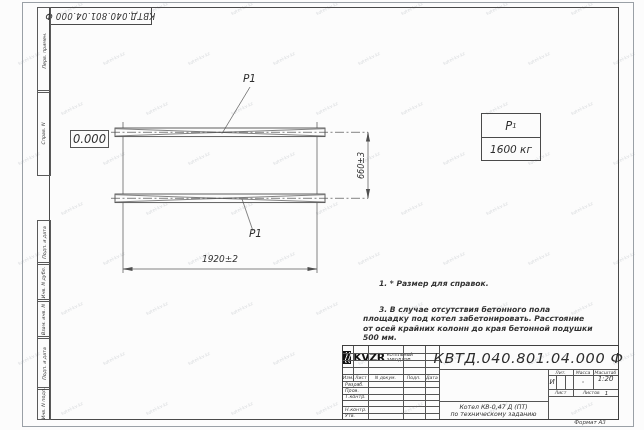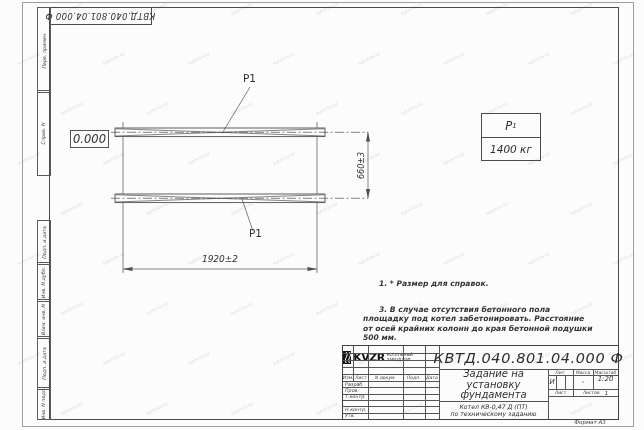--- a/index.html
+++ b/index.html
@@ -19,7 +19,7 @@
   svg.lines{position:absolute;left:0;top:0;}
   .elev{left:70px;top:130px;width:37px;height:16px;border:0.8px solid #555;display:flex;align-items:center;justify-content:center;font-size:11.5px;font-style:italic;}
   .axis-label{left:74px;top:149px;font-size:12px;font-style:italic;letter-spacing:.4px;white-space:nowrap;}
-  .p1{font-size:10.5px;}
+  .p1{font-size:10.5px;font-style:italic;}
   .dimh{left:180px;top:254px;width:80px;text-align:center;font-size:9px;font-style:italic;}
   .dimv{left:341px;top:161px;width:40px;height:9px;text-align:center;font-size:8px;font-style:italic;transform:rotate(-90deg);}
   .load-table{left:481px;top:113px;width:58px;height:46px;border:0.9px solid #4a4a4a;}

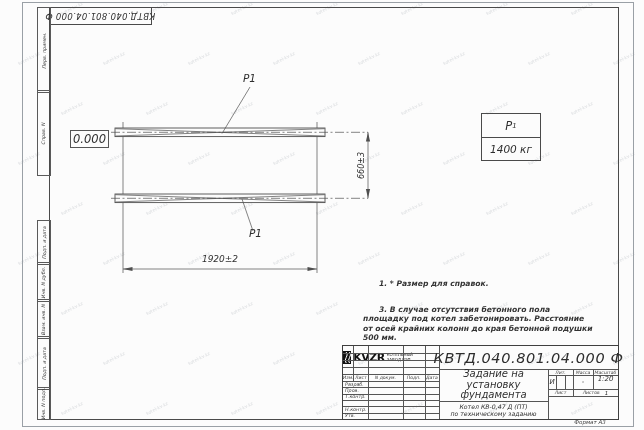--- a/index.html
+++ b/index.html
@@ -194,7 +194,7 @@
       <span>P</span>
         <sub>1</sub>
     </div>
-    <div class="lt-bottom">1400 кг</div>
+    <div class="lt-bottom">1600 кг</div>
   </div>
 
   <div class="abs notes">

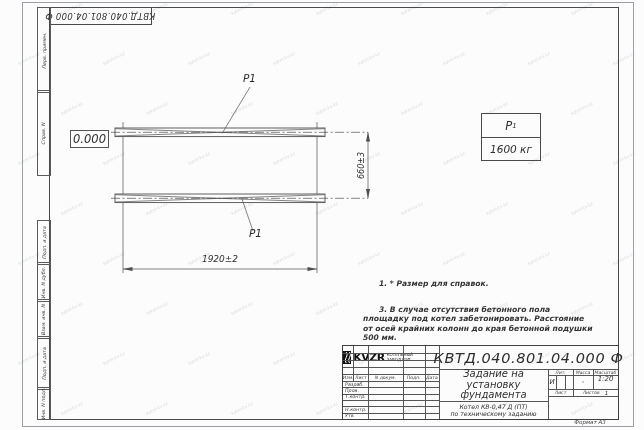--- a/index.html
+++ b/index.html
@@ -245,9 +245,6 @@
     <div class="rowlabel" style="top:66.7px;height:6.3px">Утв.</div>
 
     <div class="cell docnum">КВТД.040.801.04.000  Ф</div>
-    <div class="cell tbtitle pre">Задание на
-установку
-фундамента</div>
     <div class="cell tbprod pre">Котел  КВ-0,47 Д (ПТ)
 по техническому заданию</div>
 

